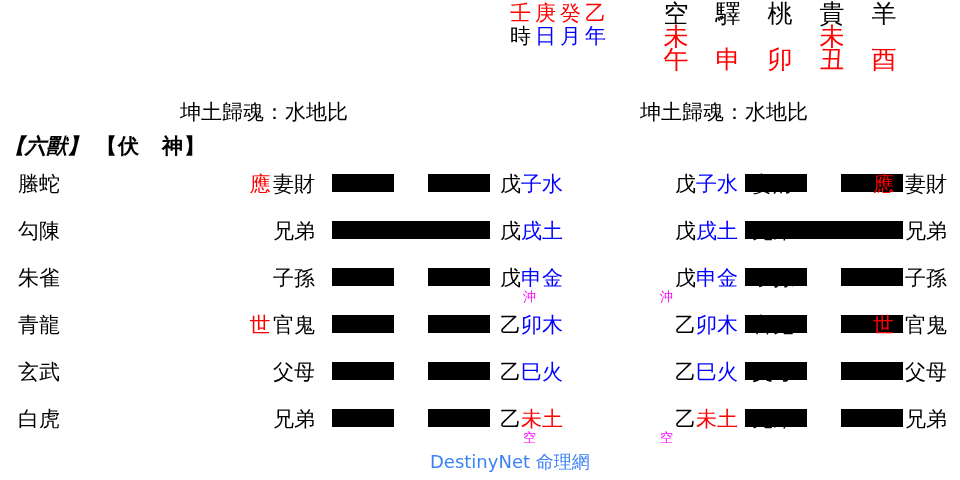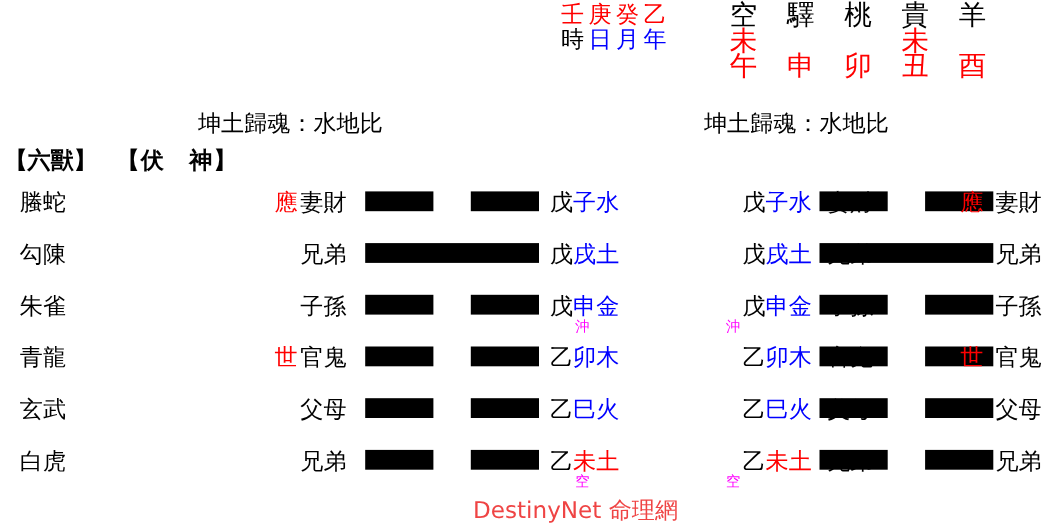--- a/index.html
+++ b/index.html
@@ -78,7 +78,7 @@
     position: absolute; top: 132px;
     font-size: 21px; white-space: nowrap; font-weight: bold;
   }
-  .colhdr-beast { left: 4px; }
+  .colhdr-beast { left: 4px; font-style: italic; }
   .colhdr-fushen { left: 106px; letter-spacing: 1px; text-align: right; }
   .colhdr-bengua { left: 272px; letter-spacing: 1px; }
   .colhdr-biangua { left: 728px; letter-spacing: 1px; }

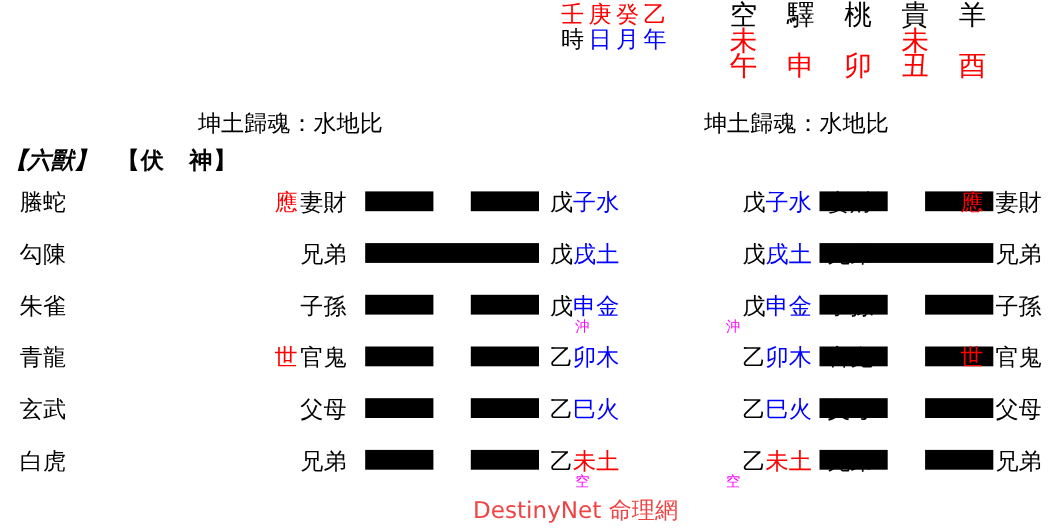--- a/index.html
+++ b/index.html
@@ -79,7 +79,7 @@
     font-size: 21px; white-space: nowrap; font-weight: bold;
   }
   .colhdr-beast { left: 4px; font-style: italic; }
-  .colhdr-fushen { left: 106px; letter-spacing: 1px; text-align: right; }
+  .colhdr-fushen { left: 96px; letter-spacing: 1px; text-align: right; }
   .colhdr-bengua { left: 272px; letter-spacing: 1px; }
   .colhdr-biangua { left: 728px; letter-spacing: 1px; }
 

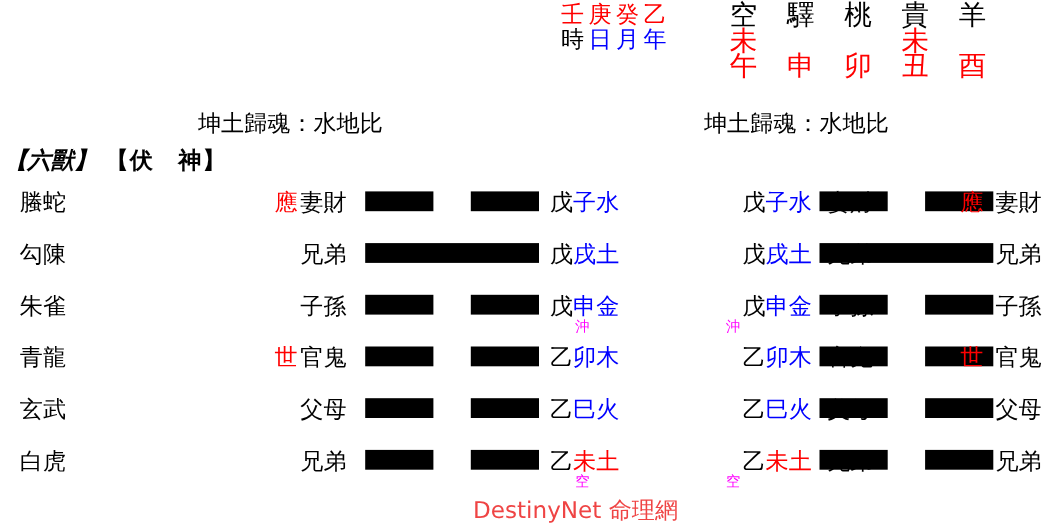--- a/index.html
+++ b/index.html
@@ -119,8 +119,8 @@
   .watermark {
     position: absolute;
     left: 430px; top: 450px;
-    font-size: 21px;
-    color: #ef4444;
+    font-size: 18px;
+    color: #3b82f6;
     white-space: nowrap;
   }
 </style>

